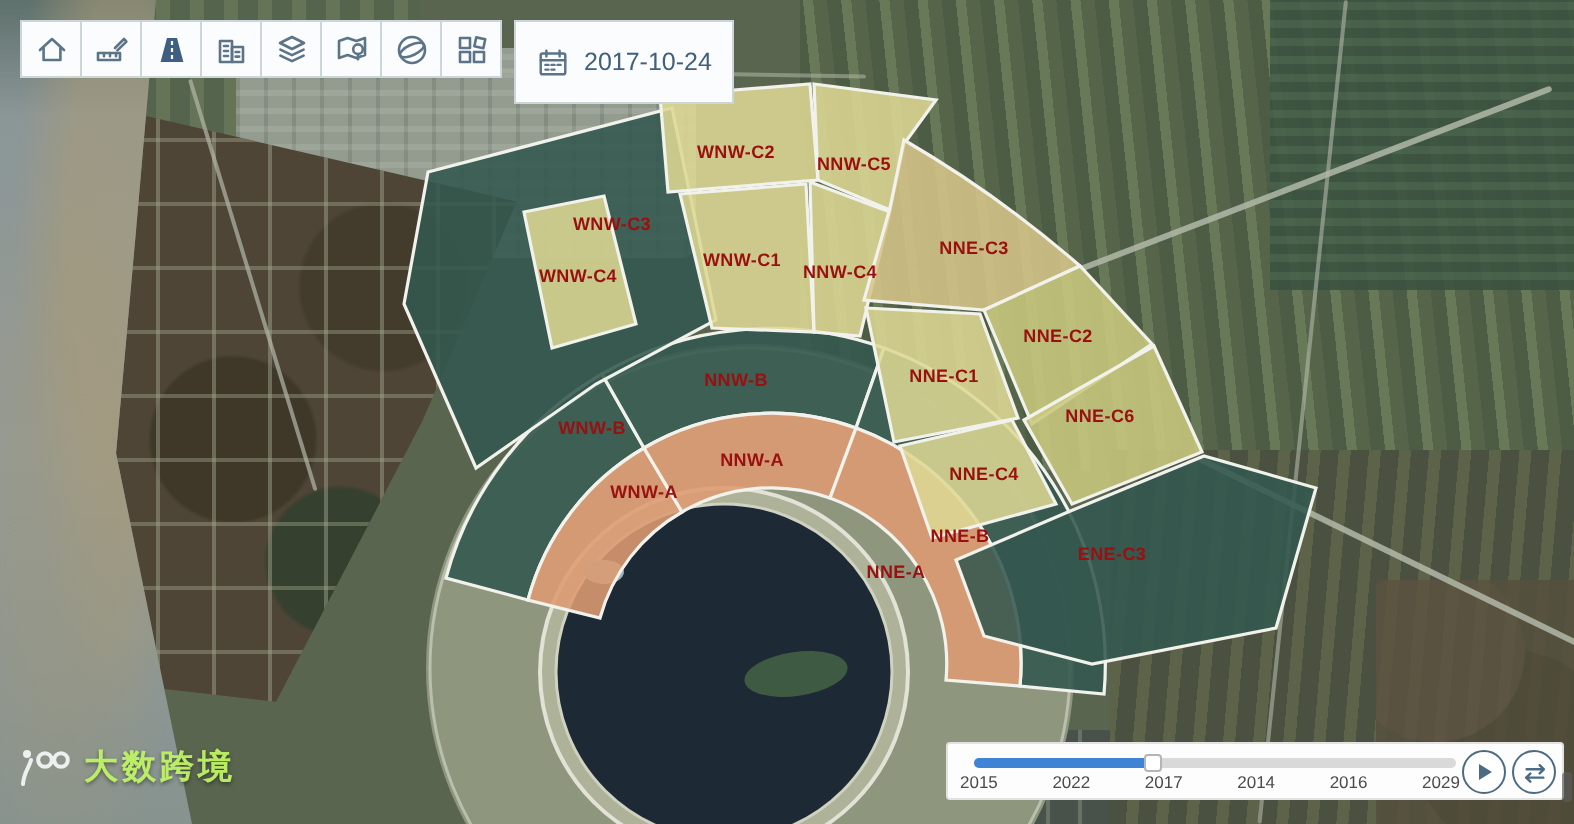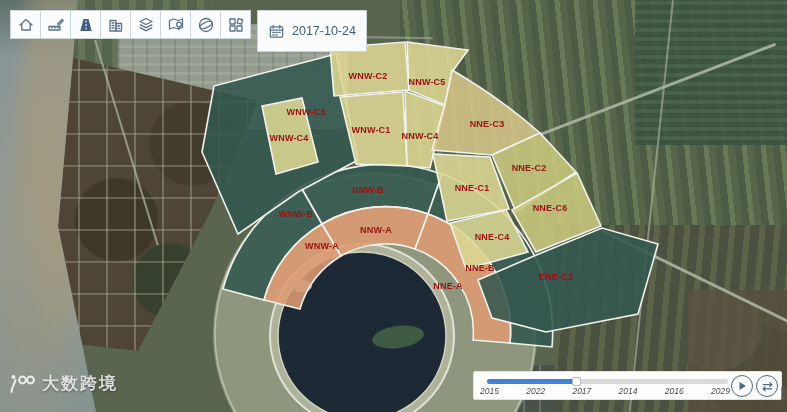--- a/index.html
+++ b/index.html
@@ -87,7 +87,7 @@
   
   .watermark{position:absolute;left:8px;top:372px;display:flex;align-items:center;
     gap:6px;opacity:.95;pointer-events:none;}
-  .wm-text{font:bold 17px "Liberation Sans",sans-serif;color:#e5e5e5;
+  .wm-text{font:bold 17px "Liberation Sans",sans-serif;color:#bef264;
     text-shadow:0 1px 2px rgba(0,0,0,.45);letter-spacing:2px;}
 
   .scroll-nub{position:absolute;left:781px;top:386px;width:5px;height:15px;

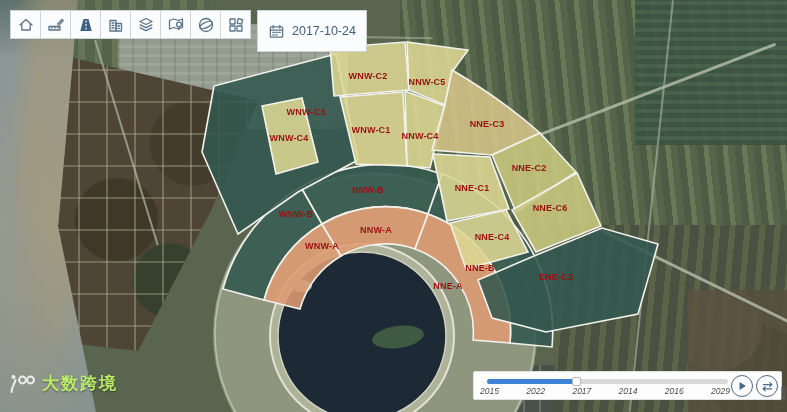--- a/index.html
+++ b/index.html
@@ -77,7 +77,7 @@
   .thumb{position:absolute;top:-2px;width:9px;height:9px;background:#fff;
     border:1px solid #b5b5b5;border-radius:2px;margin-left:-4px;cursor:grab;}
   .years{position:absolute;left:6px;top:14px;width:250px;display:flex;
-    justify-content:space-between;font-size:8.5px;color:#4a4a4a;font-style:italic;}
+    justify-content:space-between;font-size:8.5px;color:#4a4a4a;}
   .tl-btn{position:absolute;top:3px;width:22px;height:22px;border-radius:50%;
     border:1.4px solid #4b6b85;background:#fff;display:flex;align-items:center;
     justify-content:center;cursor:pointer;padding:0;}

